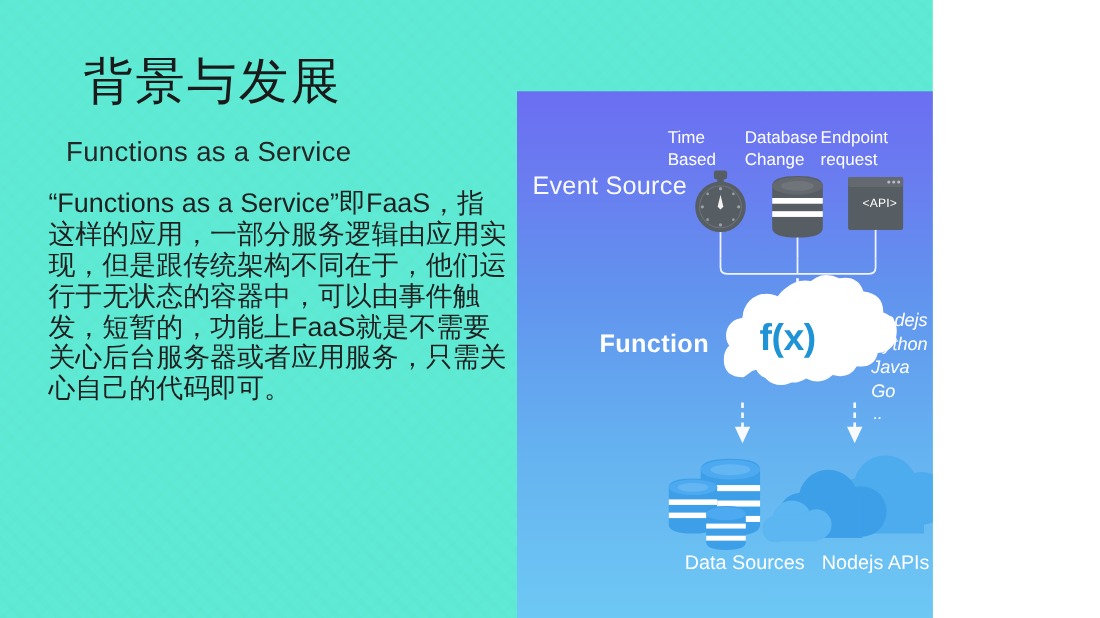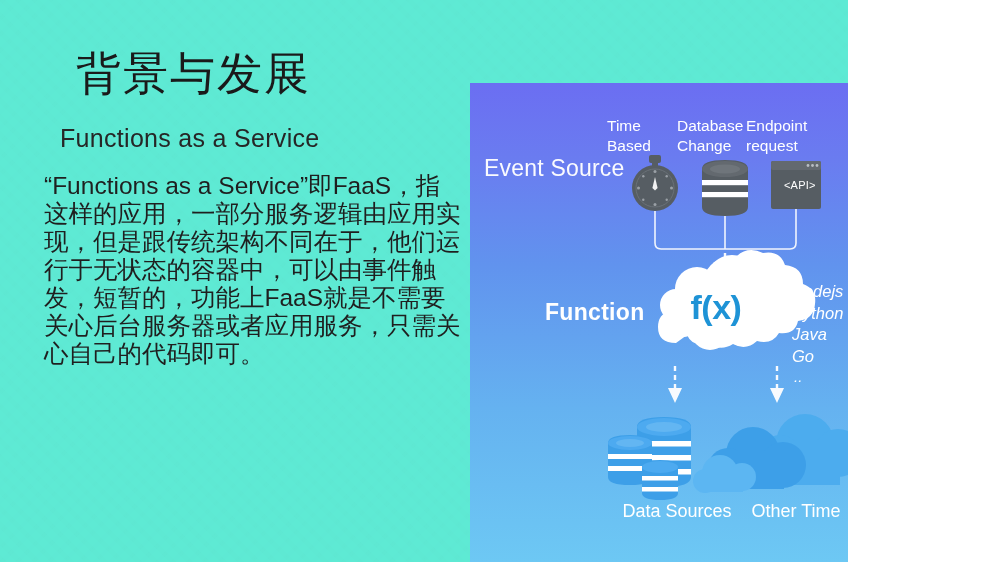--- a/index.html
+++ b/index.html
@@ -346,7 +346,7 @@
     </div>
 
     <div class="out-label out-l1">Data Sources</div>
-    <div class="out-label out-l2">Other Time</div>
+    <div class="out-label out-l2">Nodejs APIs</div>
 
   </div>
 </div>

